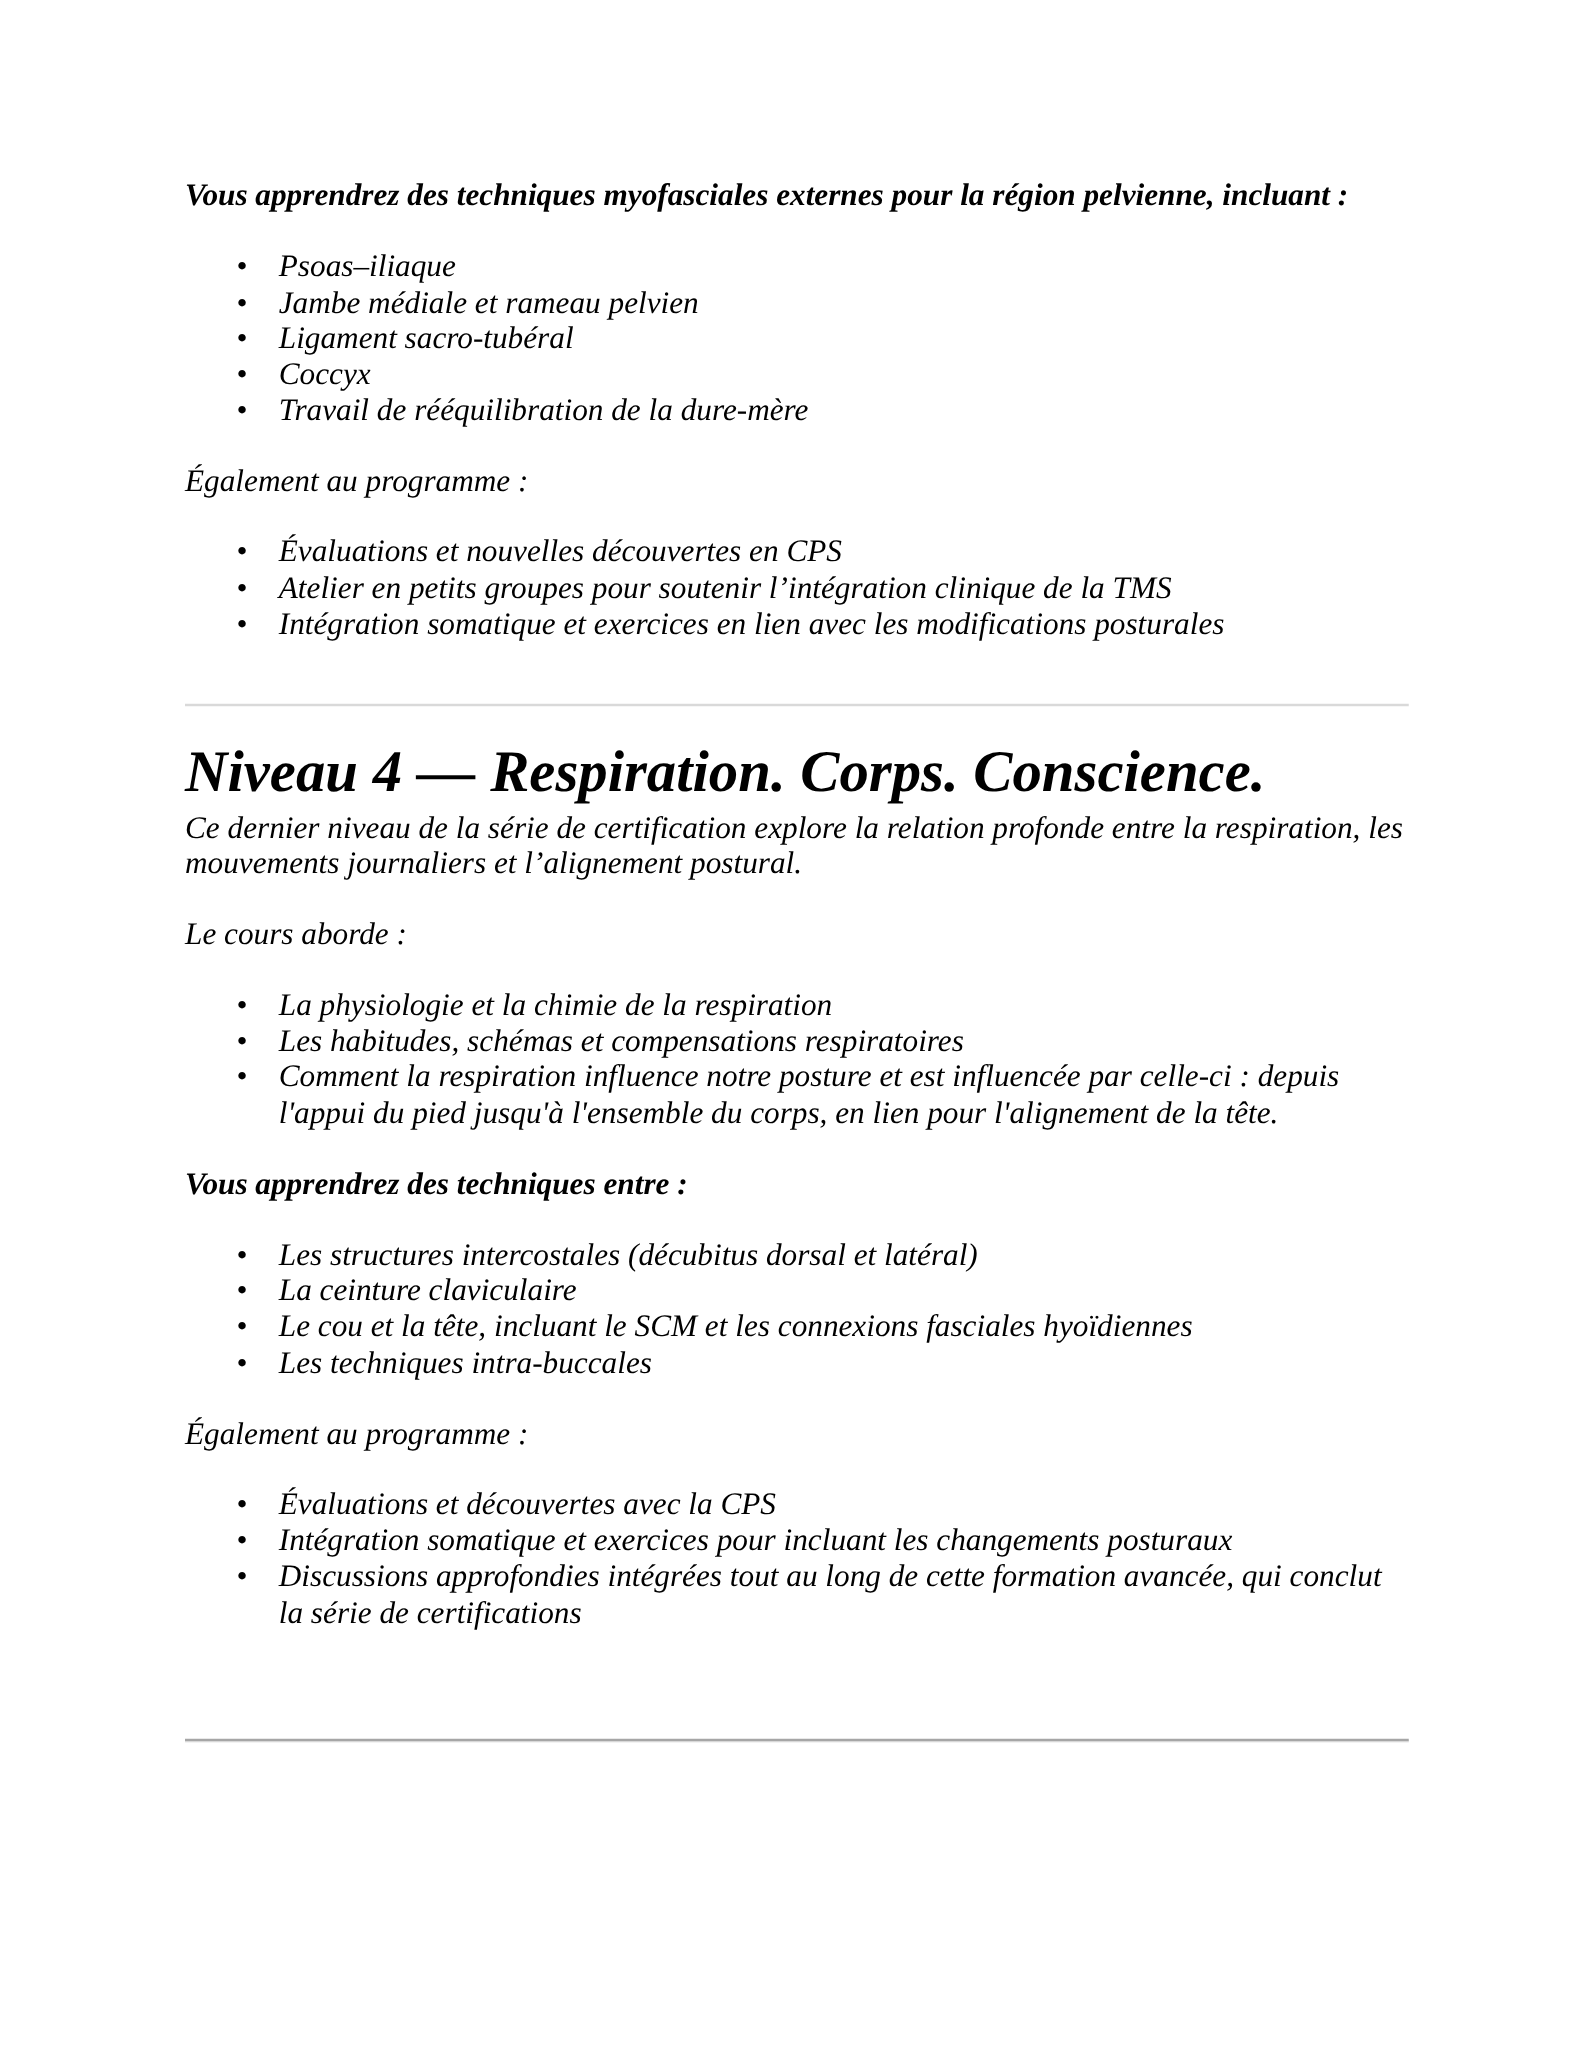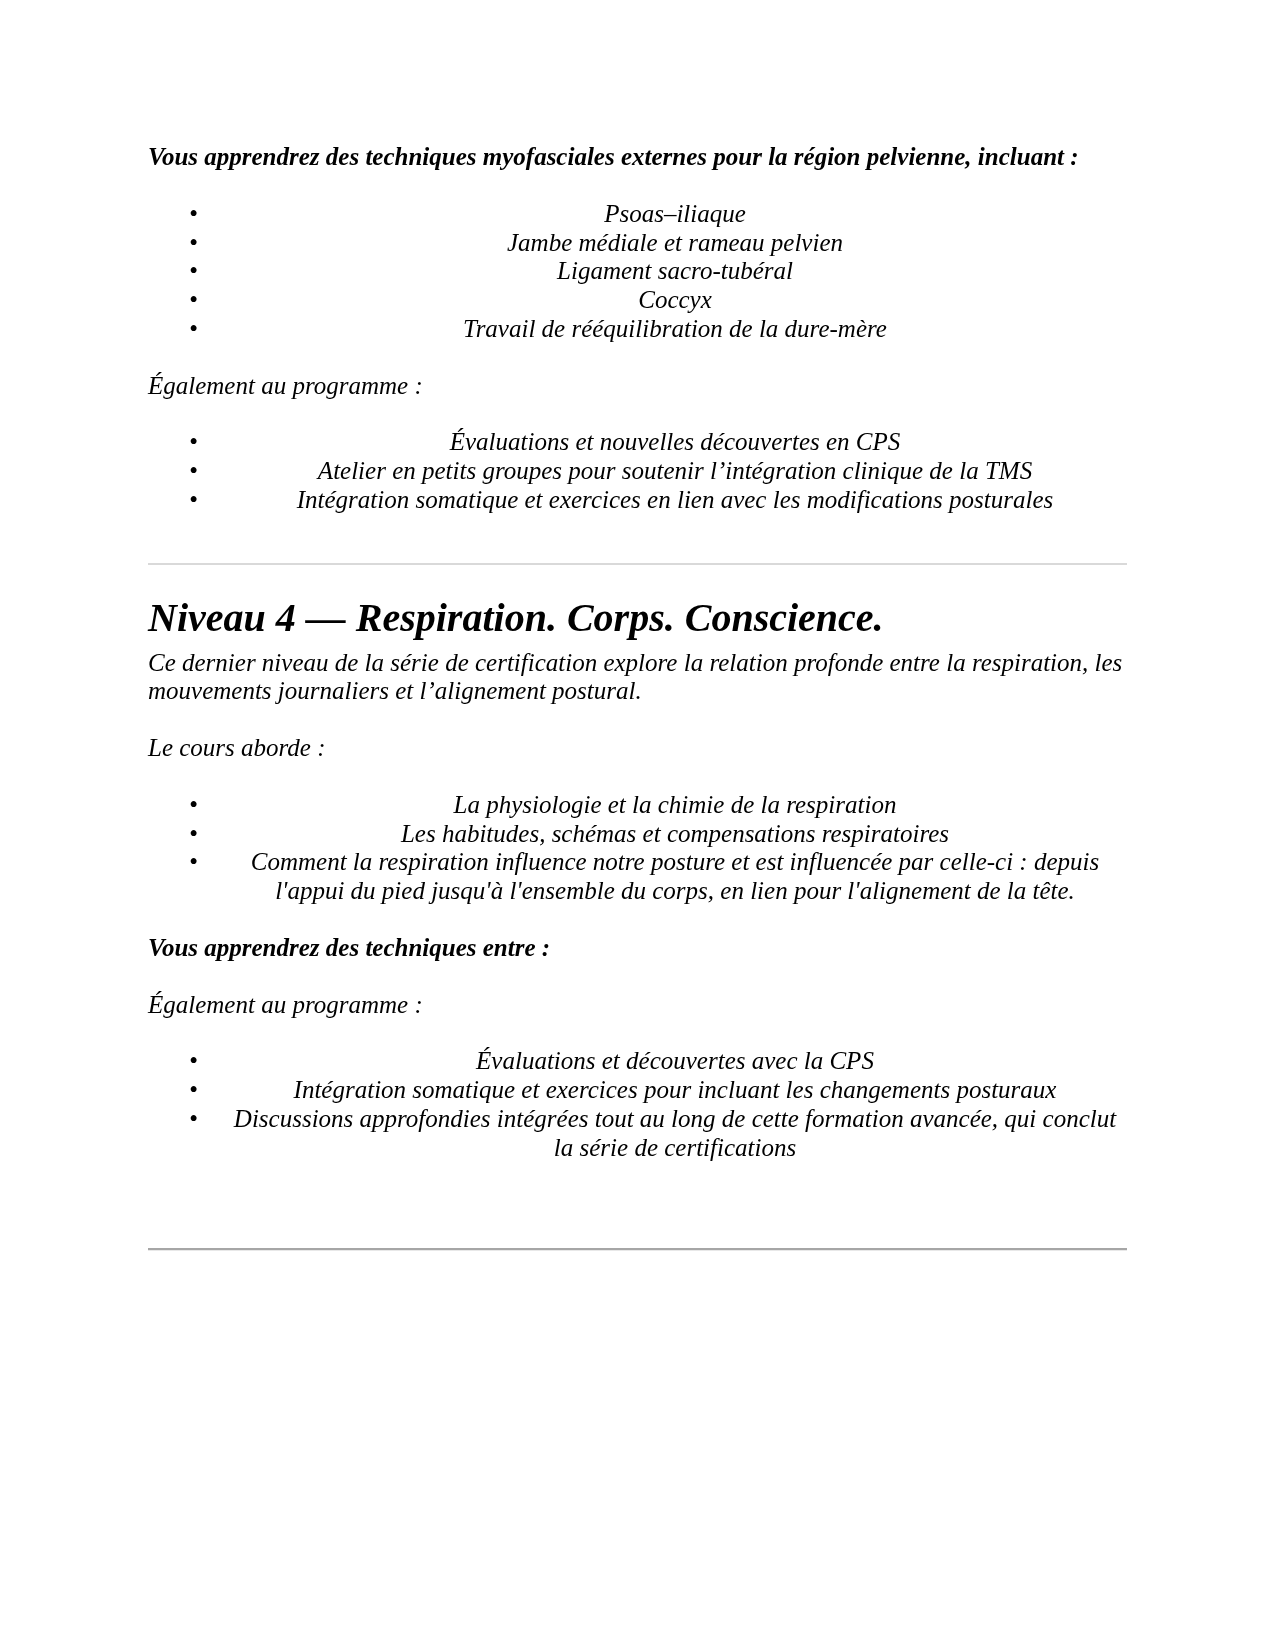--- a/index.html
+++ b/index.html
@@ -38,7 +38,6 @@
     list-style: none;
     margin: 0 0 28px 0;
     padding: 0;
-    text-align: center;
   }
   ul.bullets li {
     position: relative;

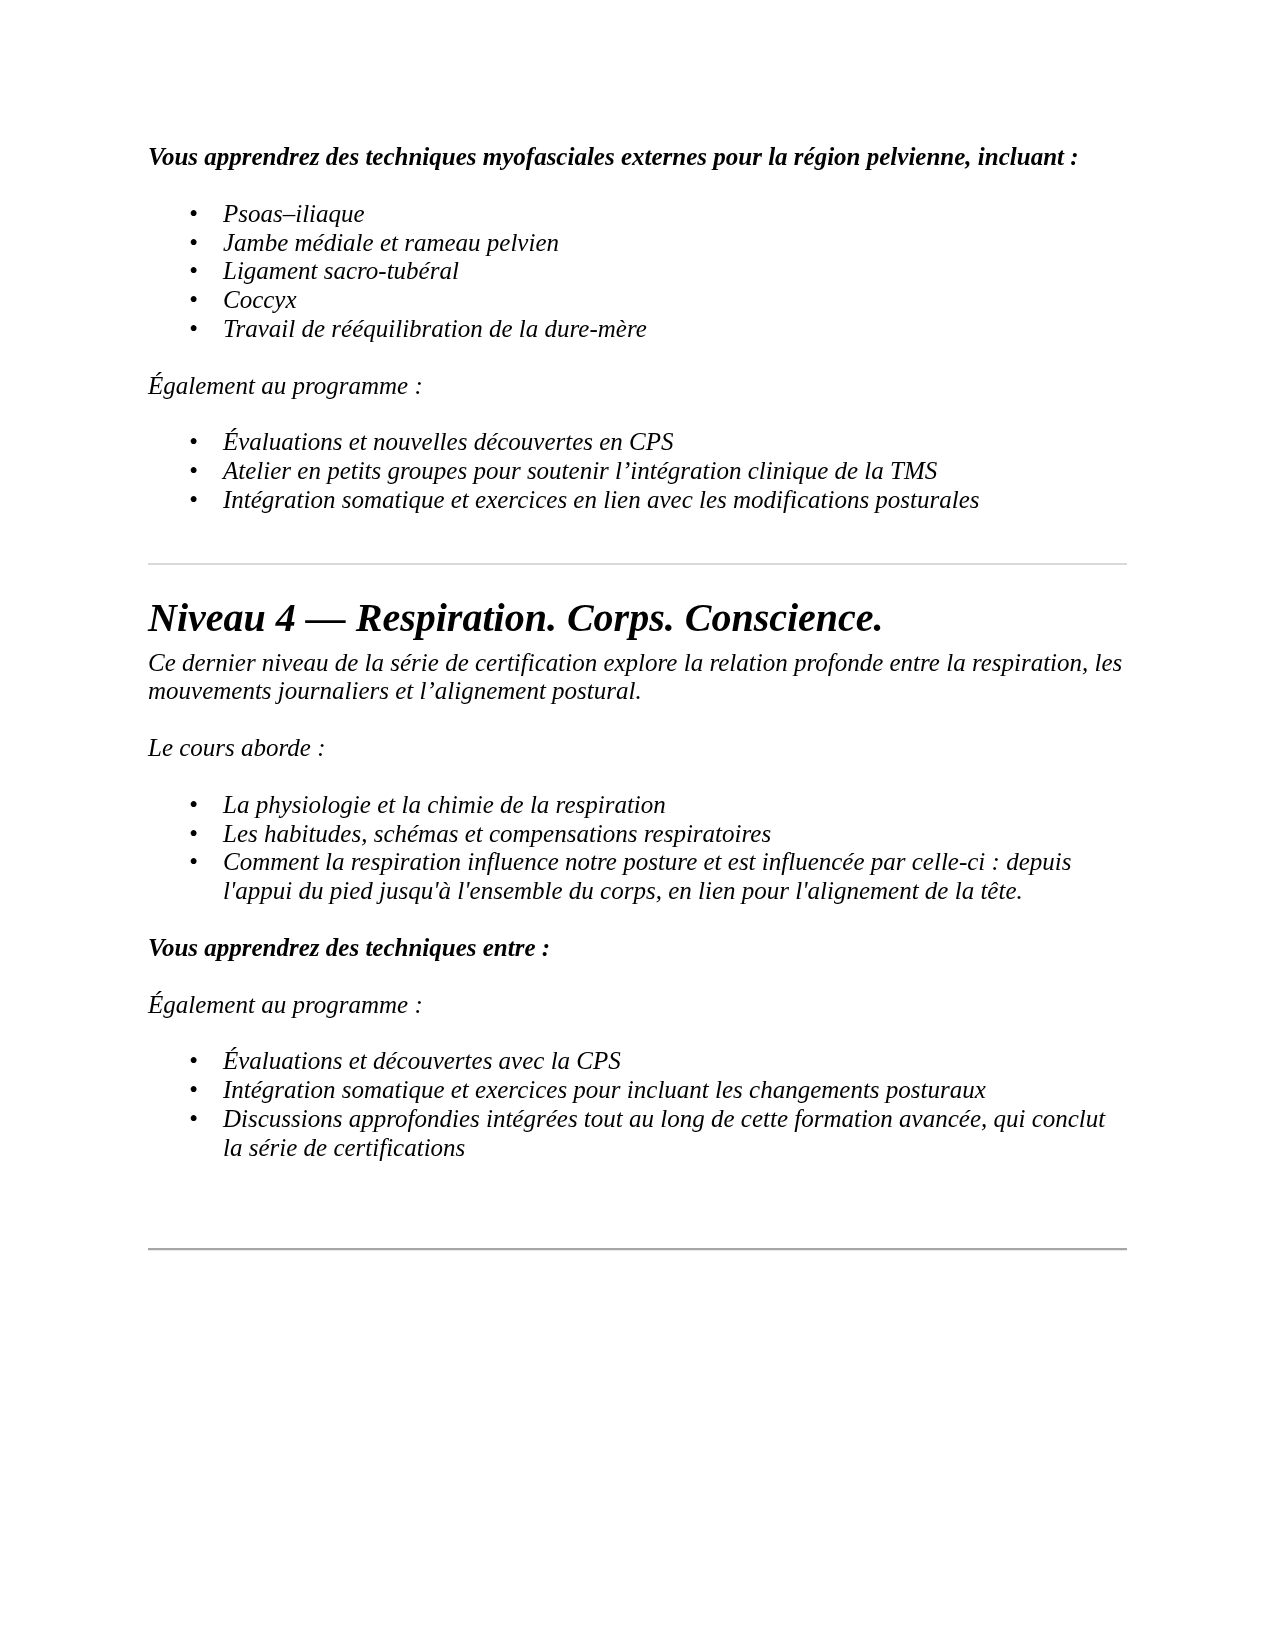--- a/index.html
+++ b/index.html
@@ -28,7 +28,7 @@
     font-weight: bold;
   }
   h1.doc-title {
-    font-size: 40px;
+    font-size: 47px;
     line-height: 54px;
     font-weight: bold;
     margin: 0 0 4px 0;

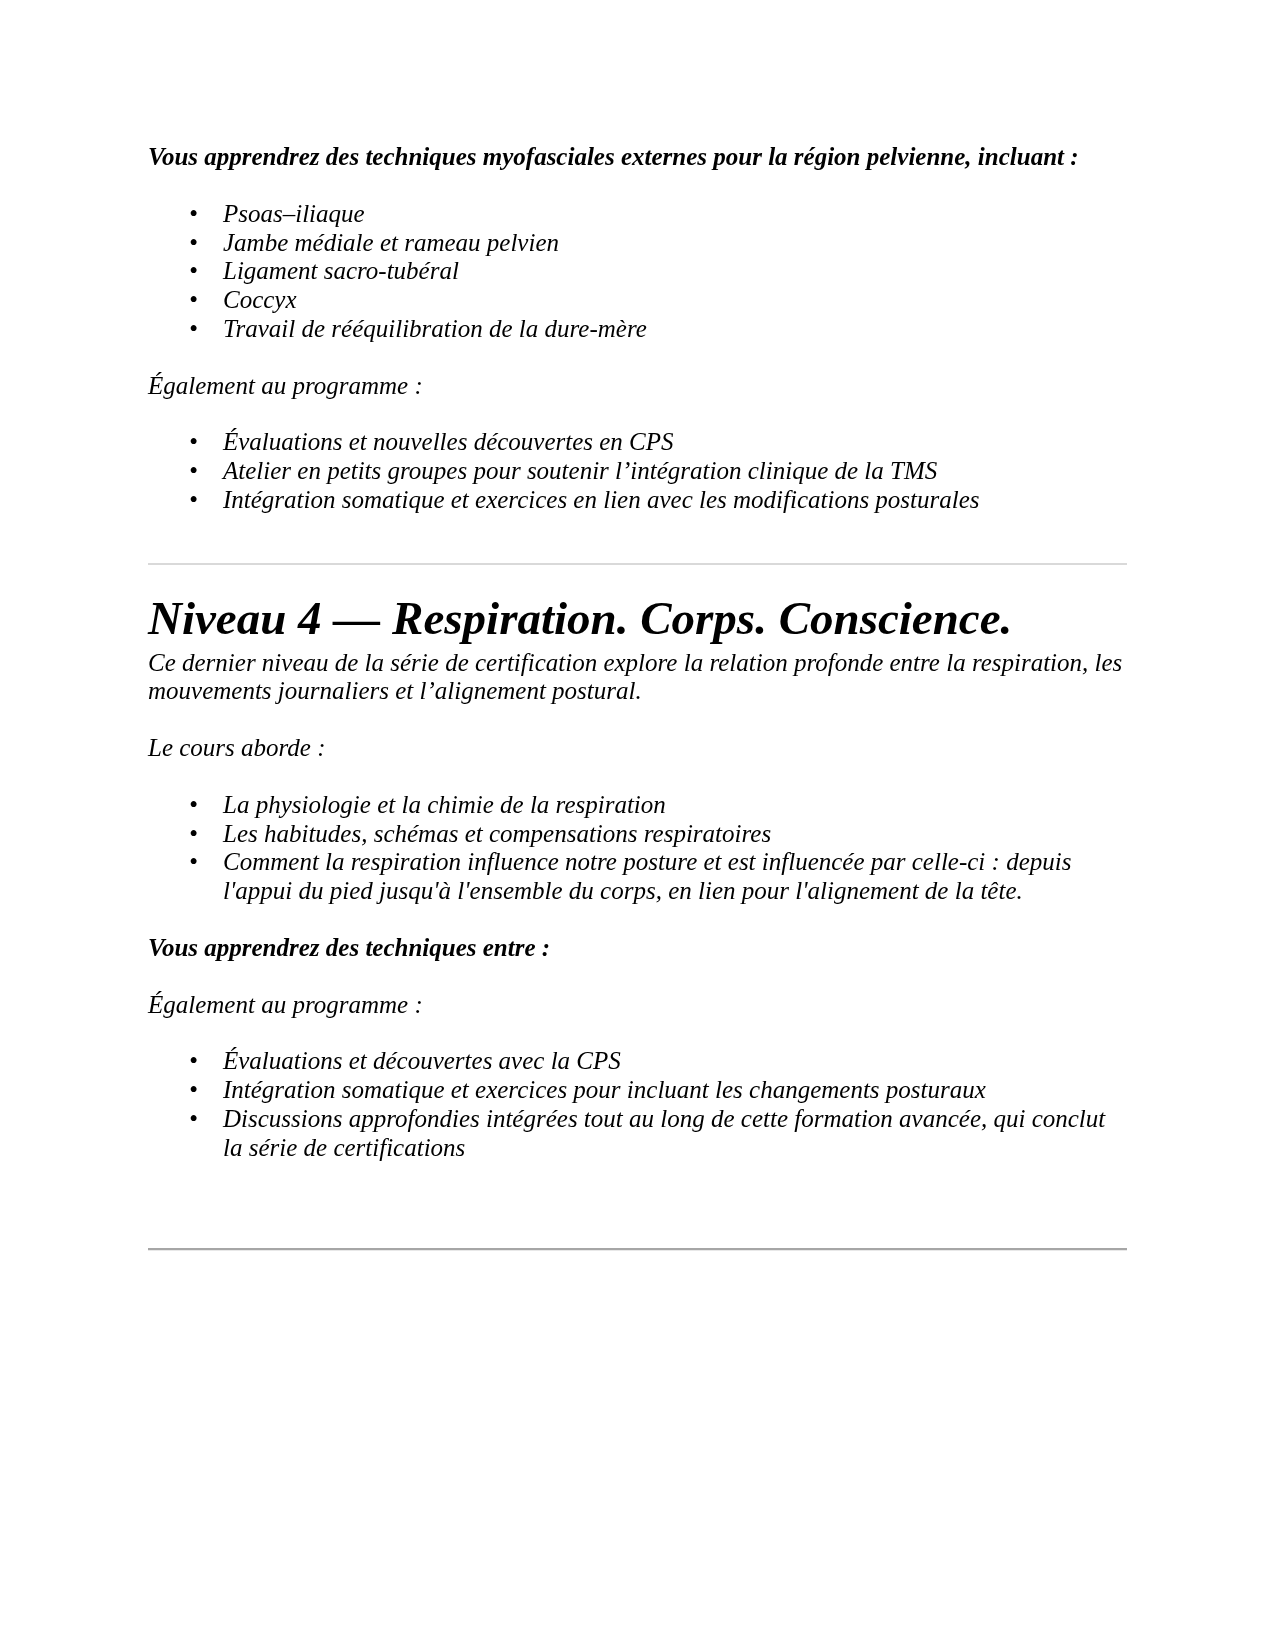--- a/index.html
+++ b/index.html
@@ -109,6 +109,12 @@
 
   <p class="para bold">Vous apprendrez des techniques entre :</p>
 
+  <ul class="bullets">
+    <li>Les structures intercostales (décubitus dorsal et latéral)</li>
+    <li>La ceinture claviculaire</li>
+    <li>Le cou et la tête, incluant le SCM et les connexions fasciales hyoïdiennes</li>
+    <li>Les techniques intra-buccales</li>
+  </ul>
 
   <p class="para">Également au programme :</p>
 

